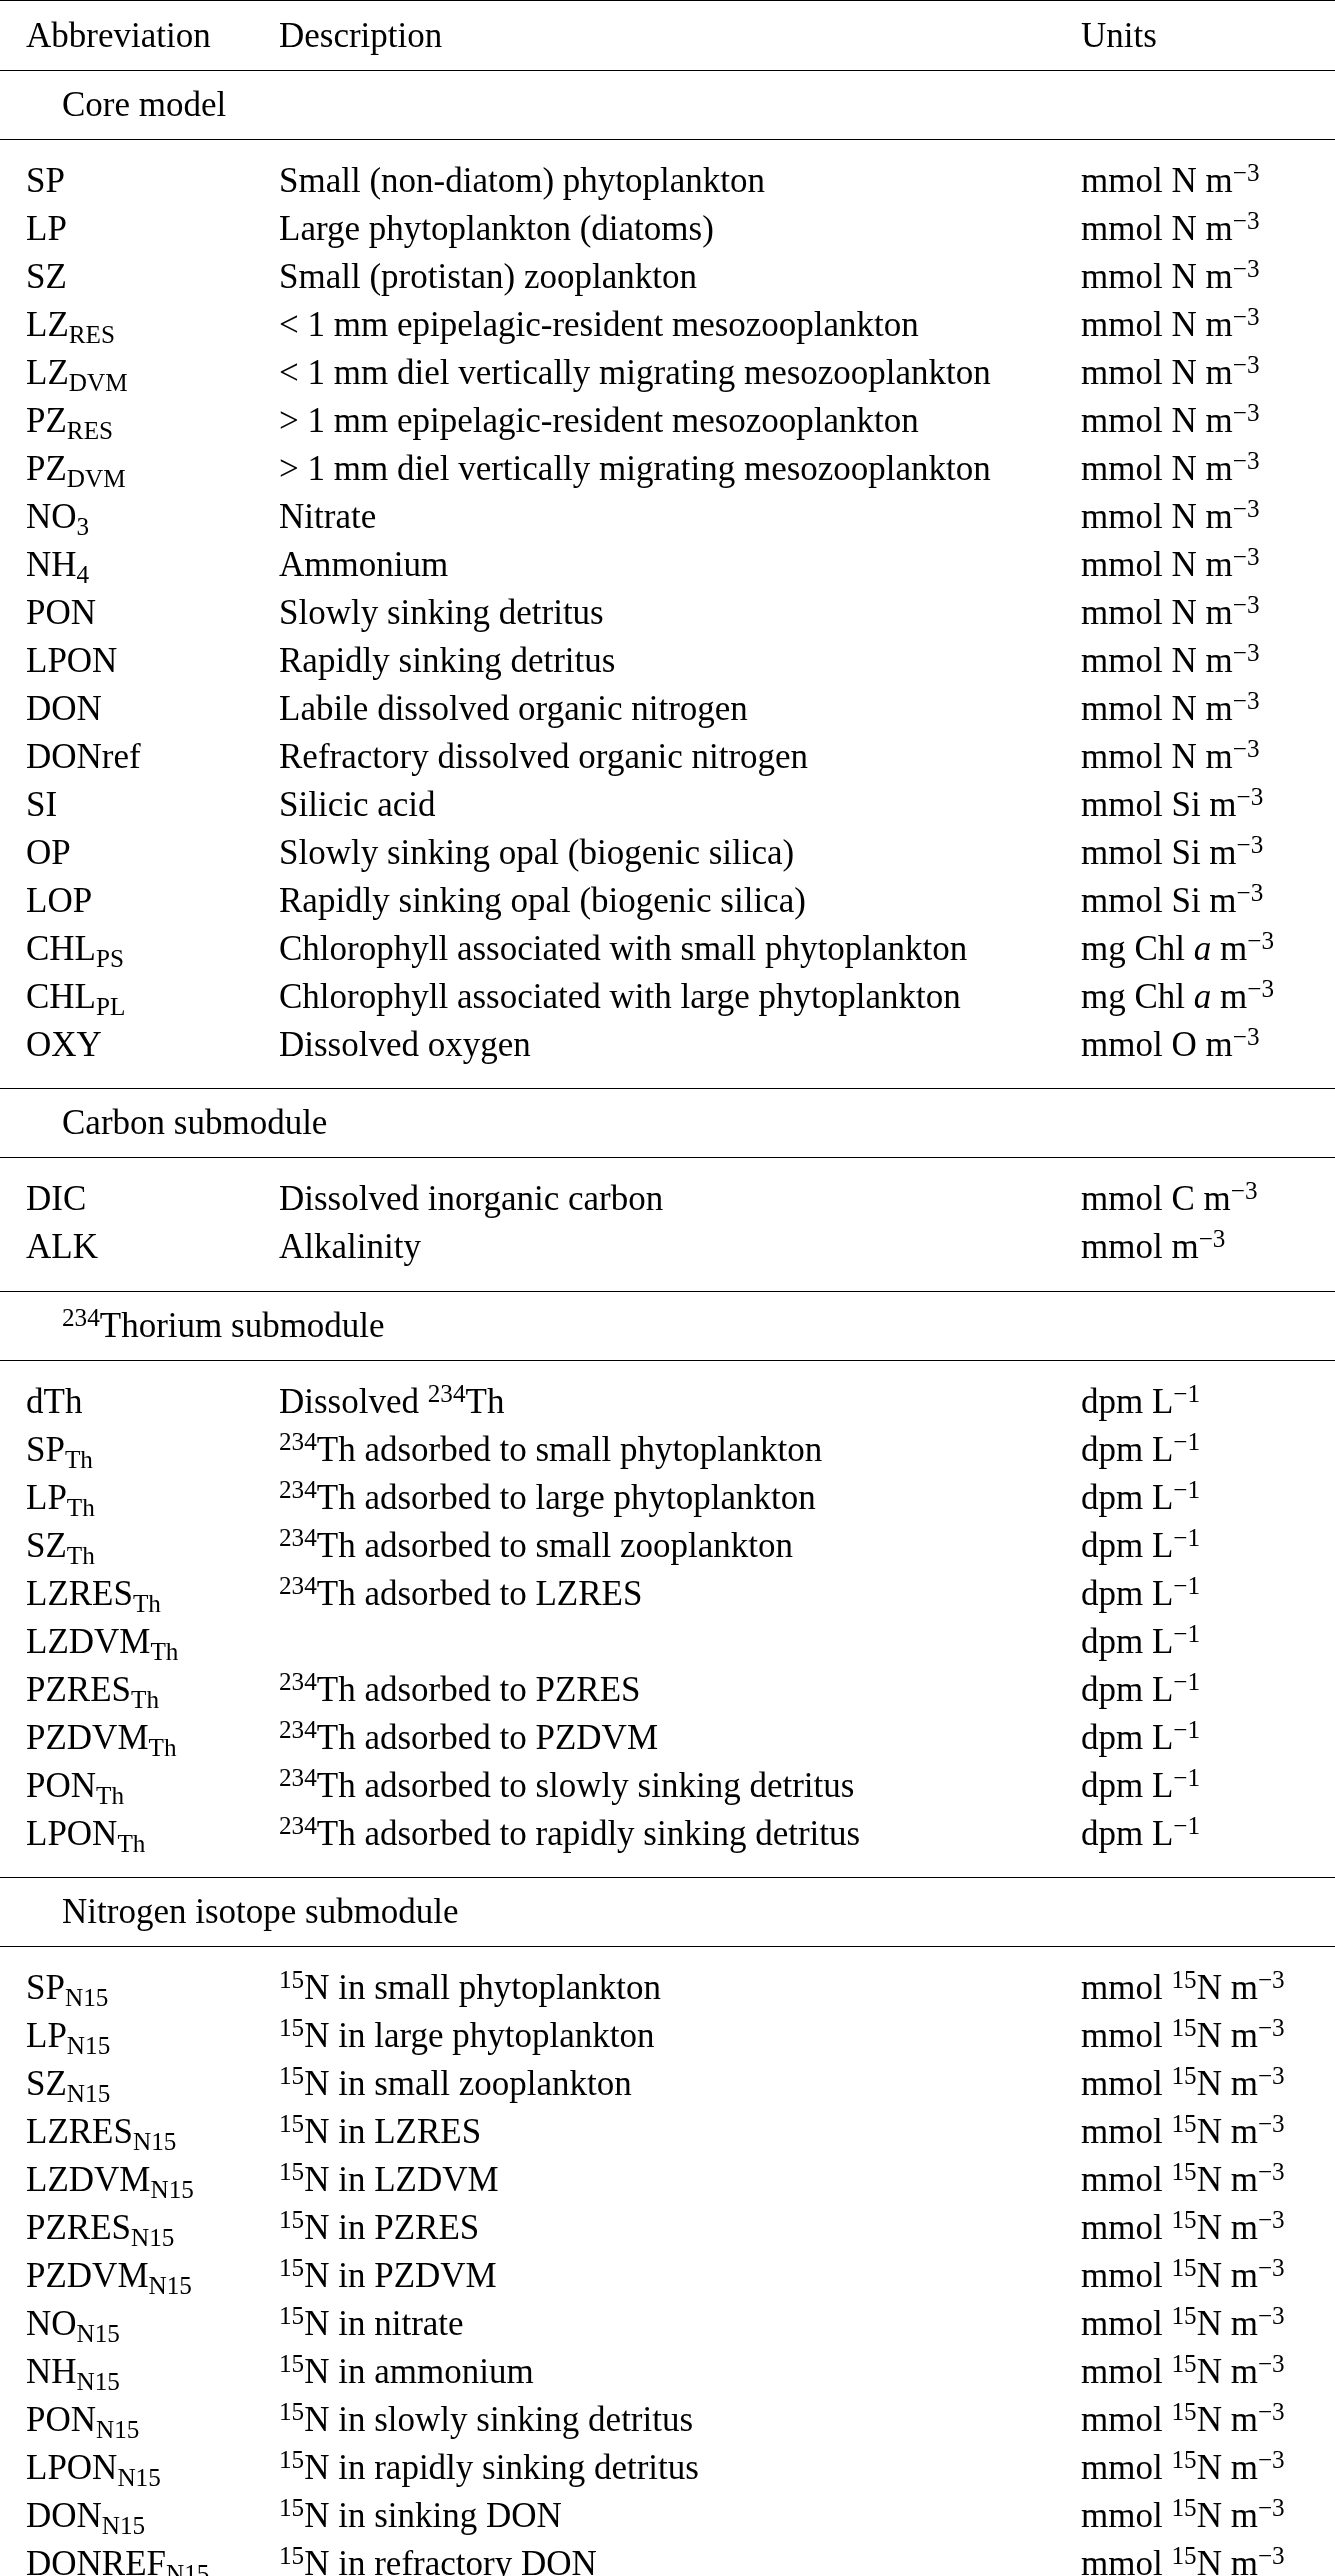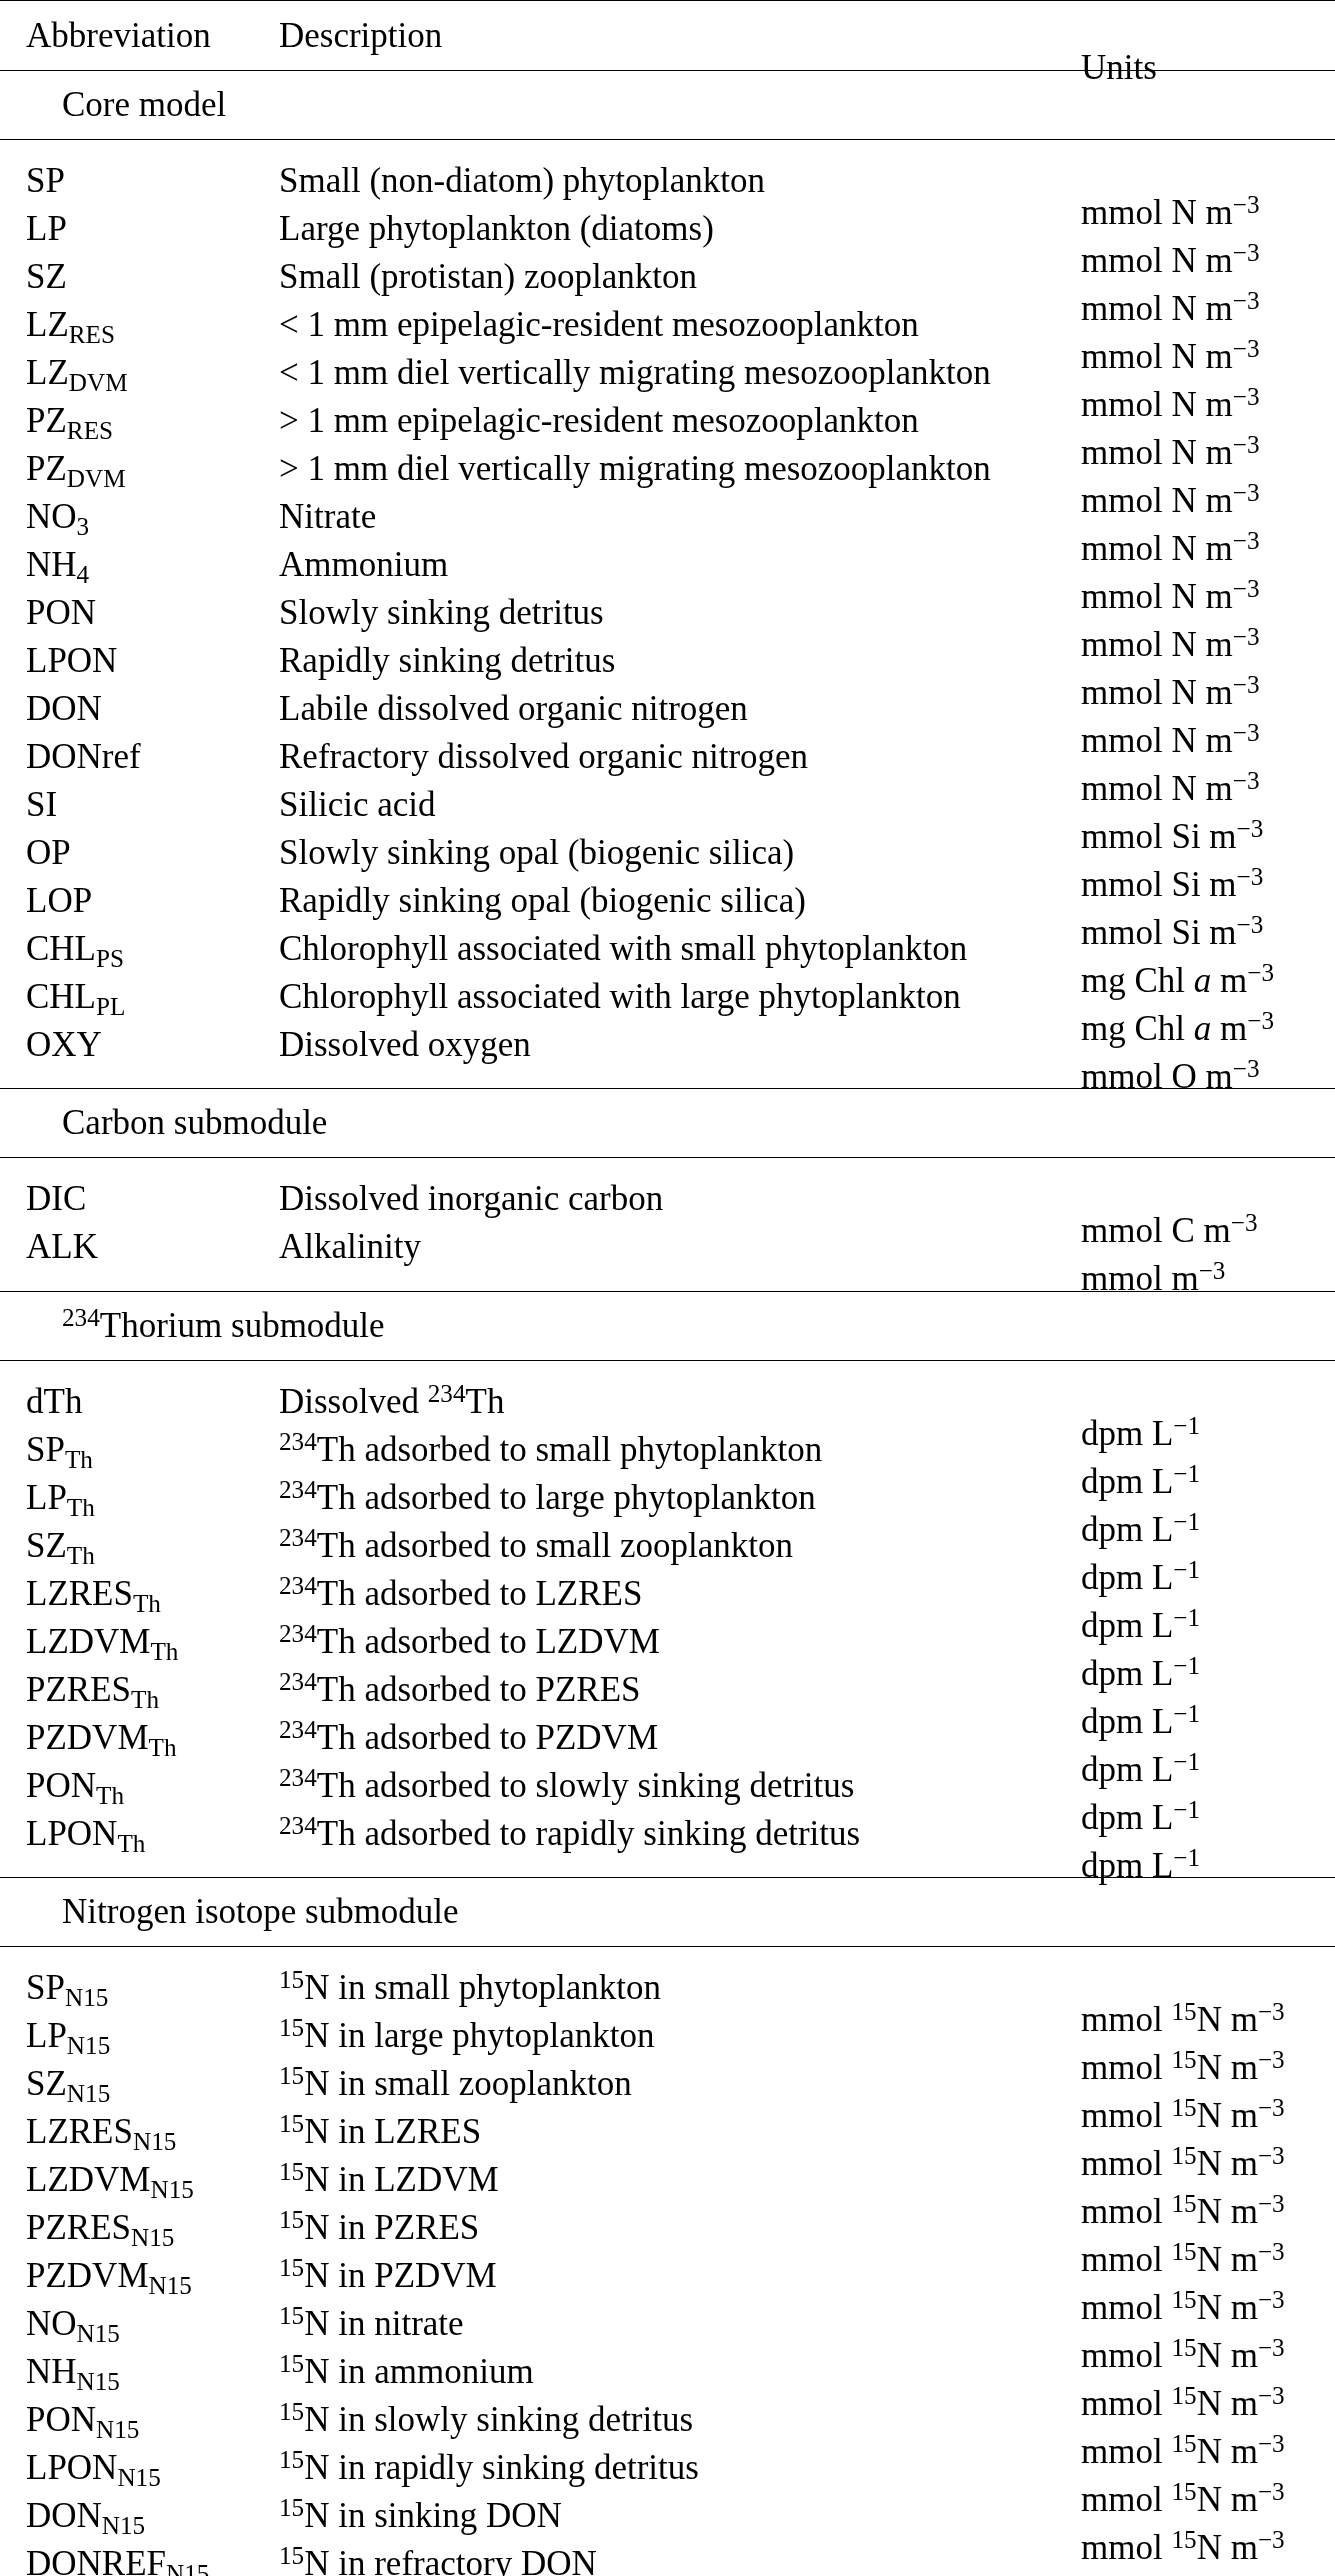--- a/index.html
+++ b/index.html
@@ -22,7 +22,7 @@
   .cell { position: absolute; top: 0; white-space: nowrap; line-height: 48px; }
   .c-abbr { left: 26px; }
   .c-desc { left: 279px; text-align: center; }
-  .c-unit { left: 1081px; margin-top: 32px; }
+  .c-unit { left: 1081px; }
   .hdr-row .cell, .sect-row .cell { line-height: 69px; top: 0; }
   .sect-row .cell { line-height: 68px; margin-left: 36px; }
   sub { font-size: 0.72em; vertical-align: -0.28em; line-height: 0; }

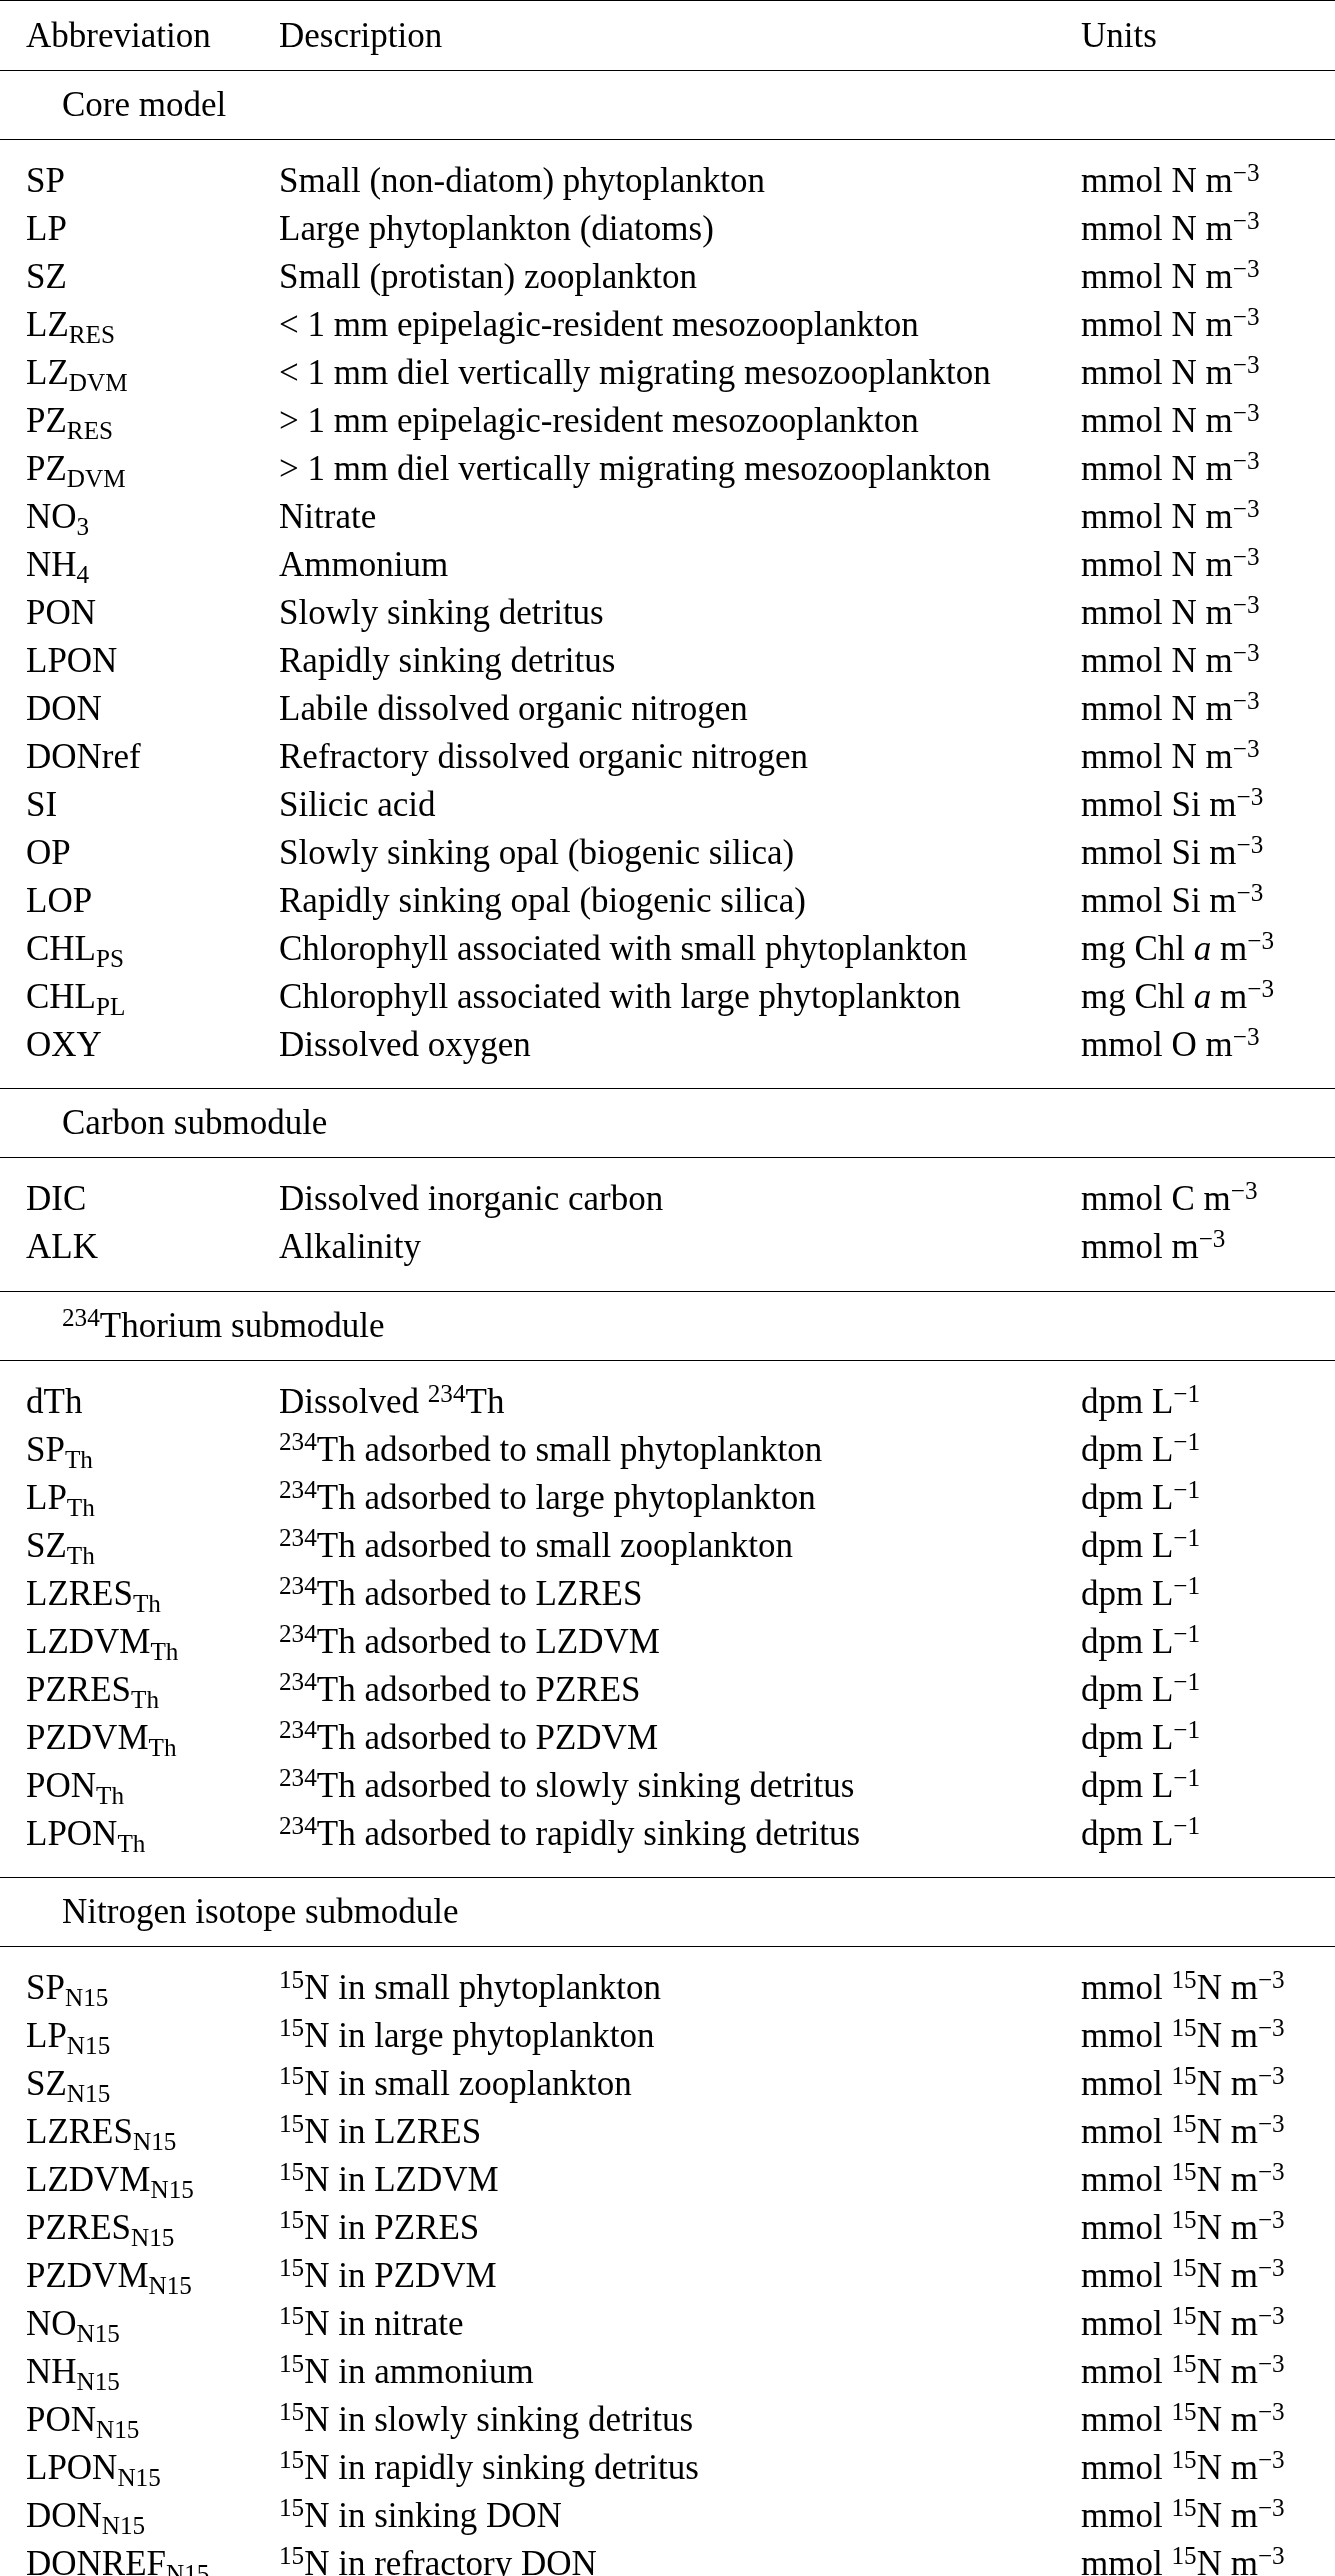--- a/index.html
+++ b/index.html
@@ -192,7 +192,6 @@
         </div>
         <div class="row">
           <div class="cell c-abbr"><span>LZDVM</span><sub>Th</sub></div>
-          <div class="cell c-desc"><sup>234</sup><span>Th adsorbed to LZDVM</span></div>
           <div class="cell c-unit"><span>dpm L</span><sup>−1</sup></div>
         </div>
         <div class="row">

